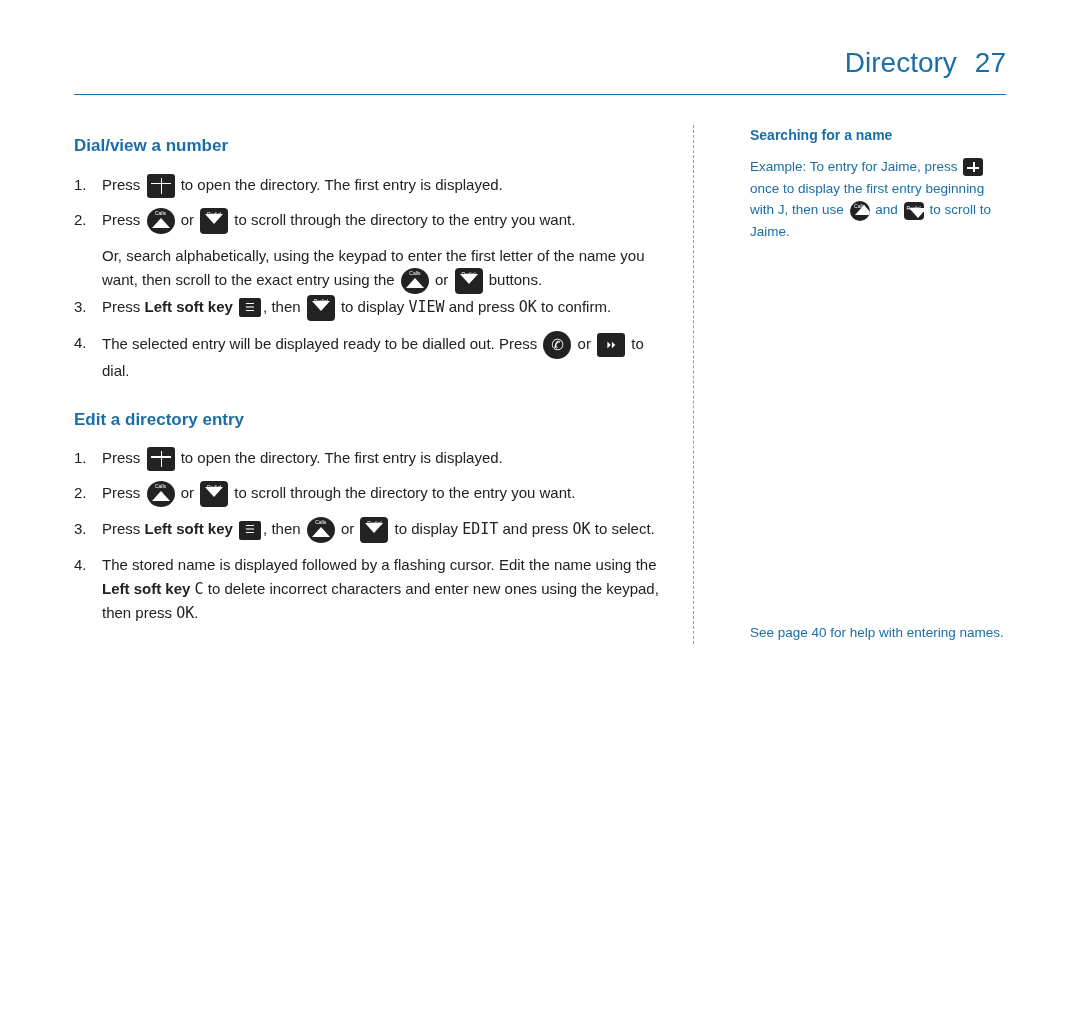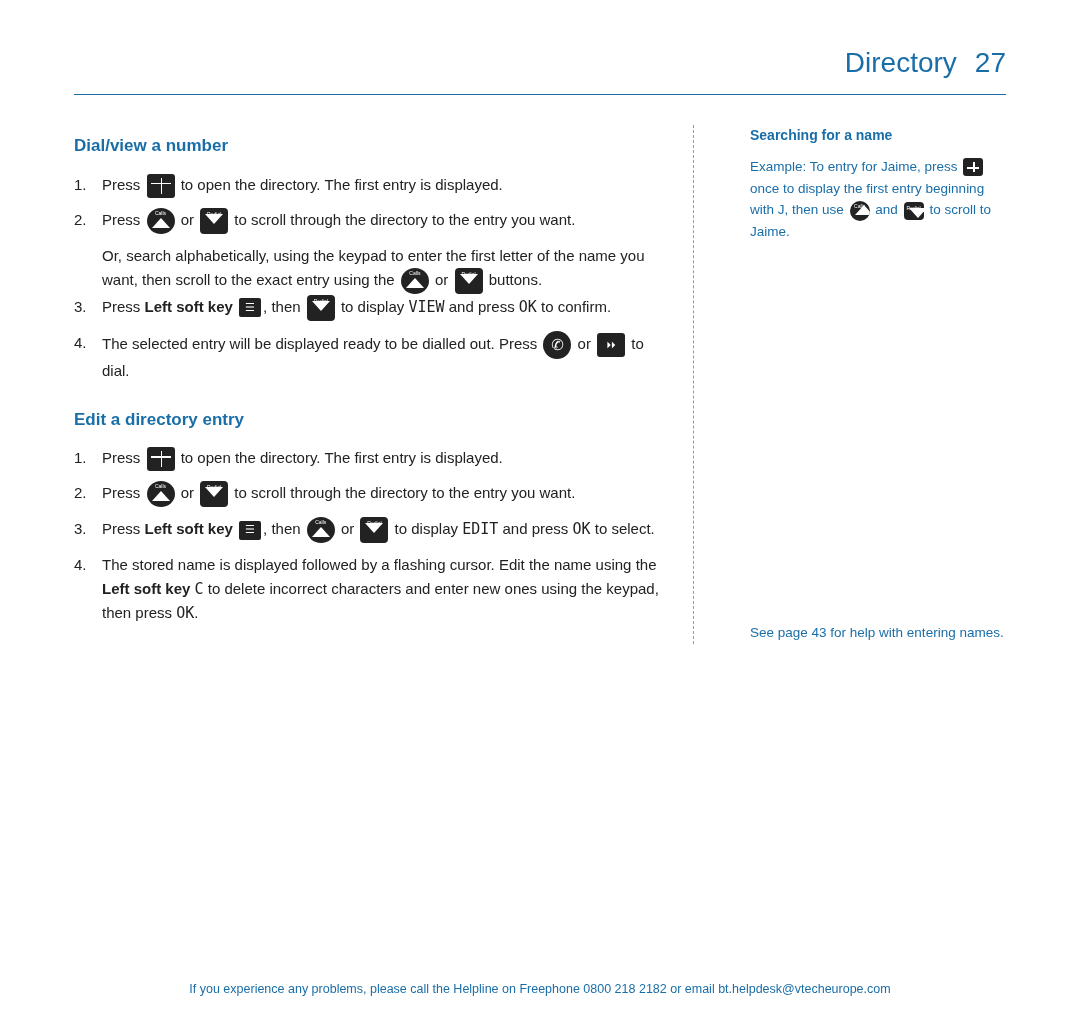--- a/index.html
+++ b/index.html
@@ -405,7 +405,7 @@
       </div>
 
       <div class="side-help">
-        <div class="side-text">See page 43 for help with entering names.</div>
+        <div class="side-text">See page 40 for help with entering names.</div>
       </div>
     </div>
 

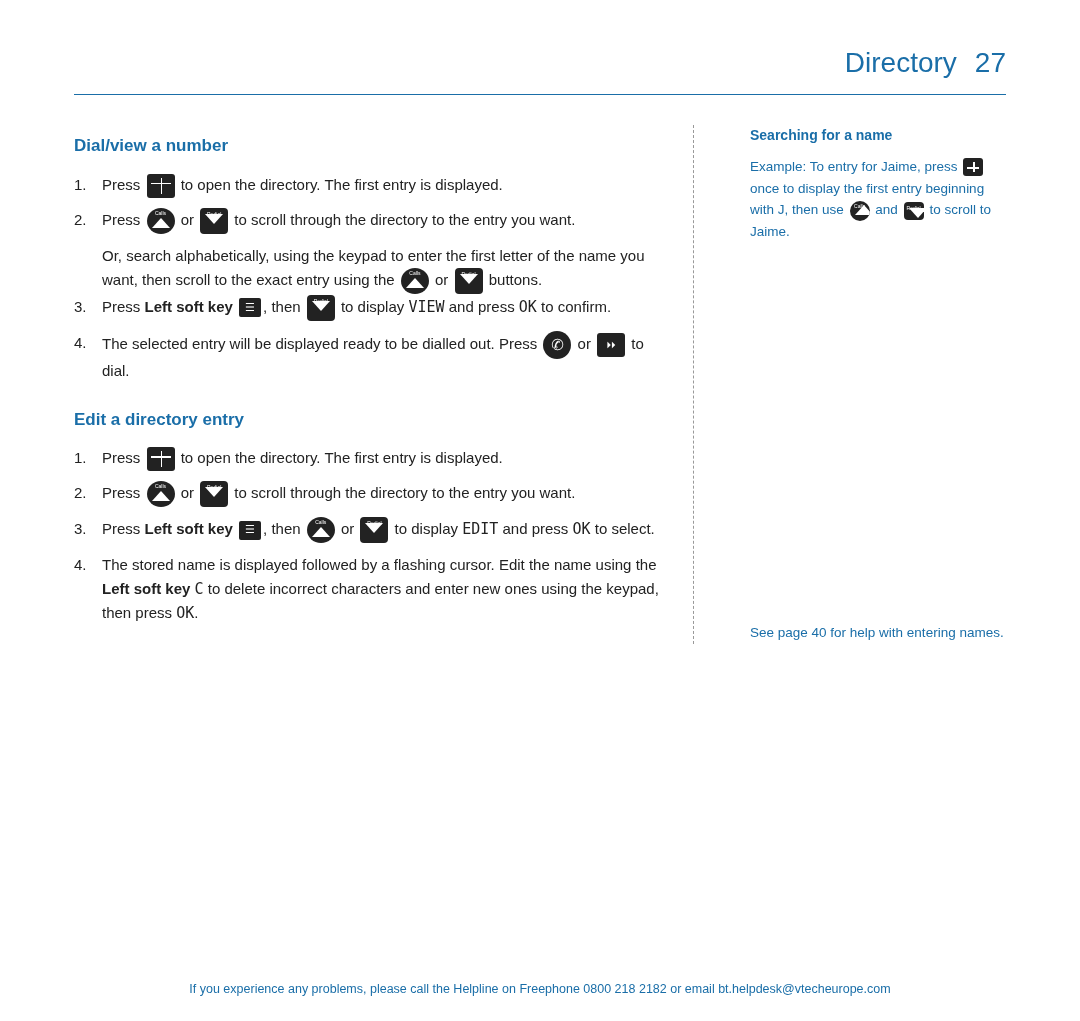--- a/index.html
+++ b/index.html
@@ -411,9 +411,6 @@
 
   </div>
 
-  <div class="page-footer">
-    <span>If you experience any problems, please call the Helpline on Freephone 0800 218 2182 or email bt.helpdesk@vtecheurope.com</span>
-  </div>
 
 </div>
 

